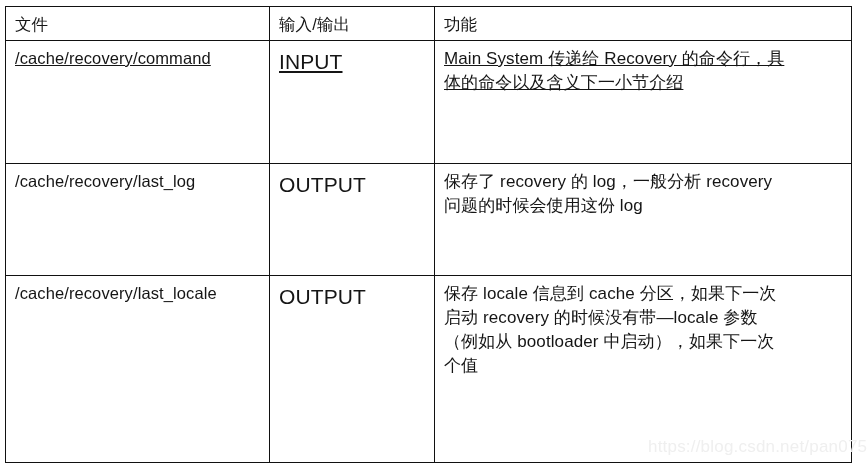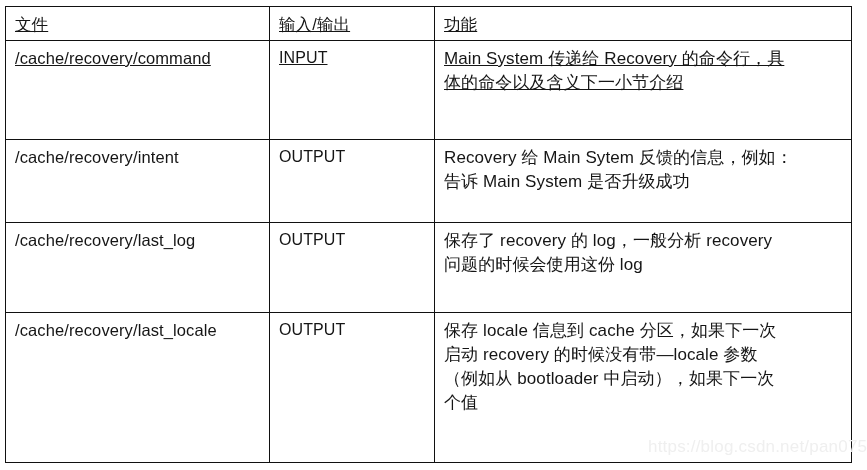--- a/index.html
+++ b/index.html
@@ -72,7 +72,6 @@
   }
   .cell-head {
     font-size: 16.5px;
-    text-decoration: underline;
   }
 
   .cell-func .line {

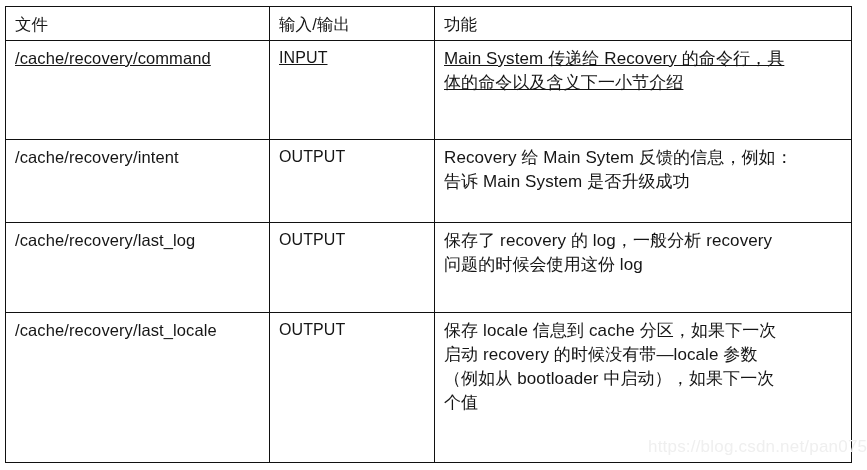--- a/index.html
+++ b/index.html
@@ -63,7 +63,7 @@
     white-space: nowrap;
   }
   .cell-io {
-    font-size: 16px;
+    font-size: 21px;
     letter-spacing: 0.35px;
   }
   .cell-func {

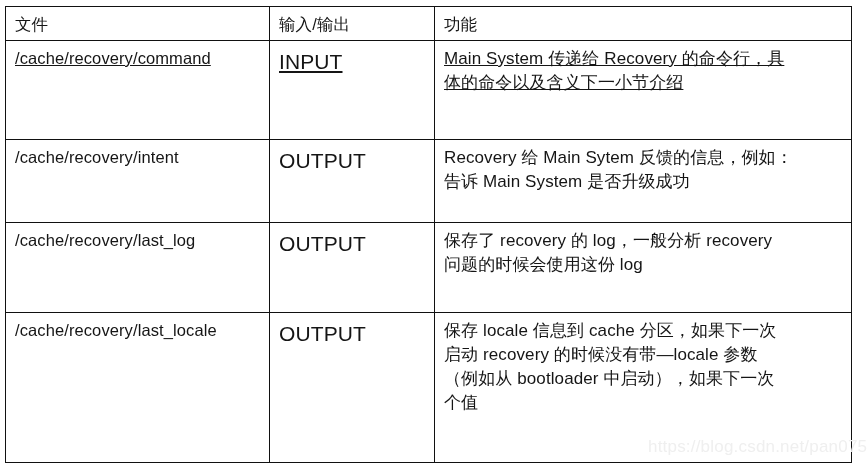--- a/index.html
+++ b/index.html
@@ -132,14 +132,6 @@
         </tr>
 
 
-        <tr class="r-2">
-          <td class="cell-file">/cache/recovery/intent</td>
-          <td class="cell-io">OUTPUT</td>
-          <td class="cell-func">
-            <span class="line">Recovery 给 Main Sytem 反馈的信息，例如：</span>
-            <span class="line">告诉 Main System 是否升级成功</span>
-          </td>
-        </tr>
 
 
         <tr class="r-4">

